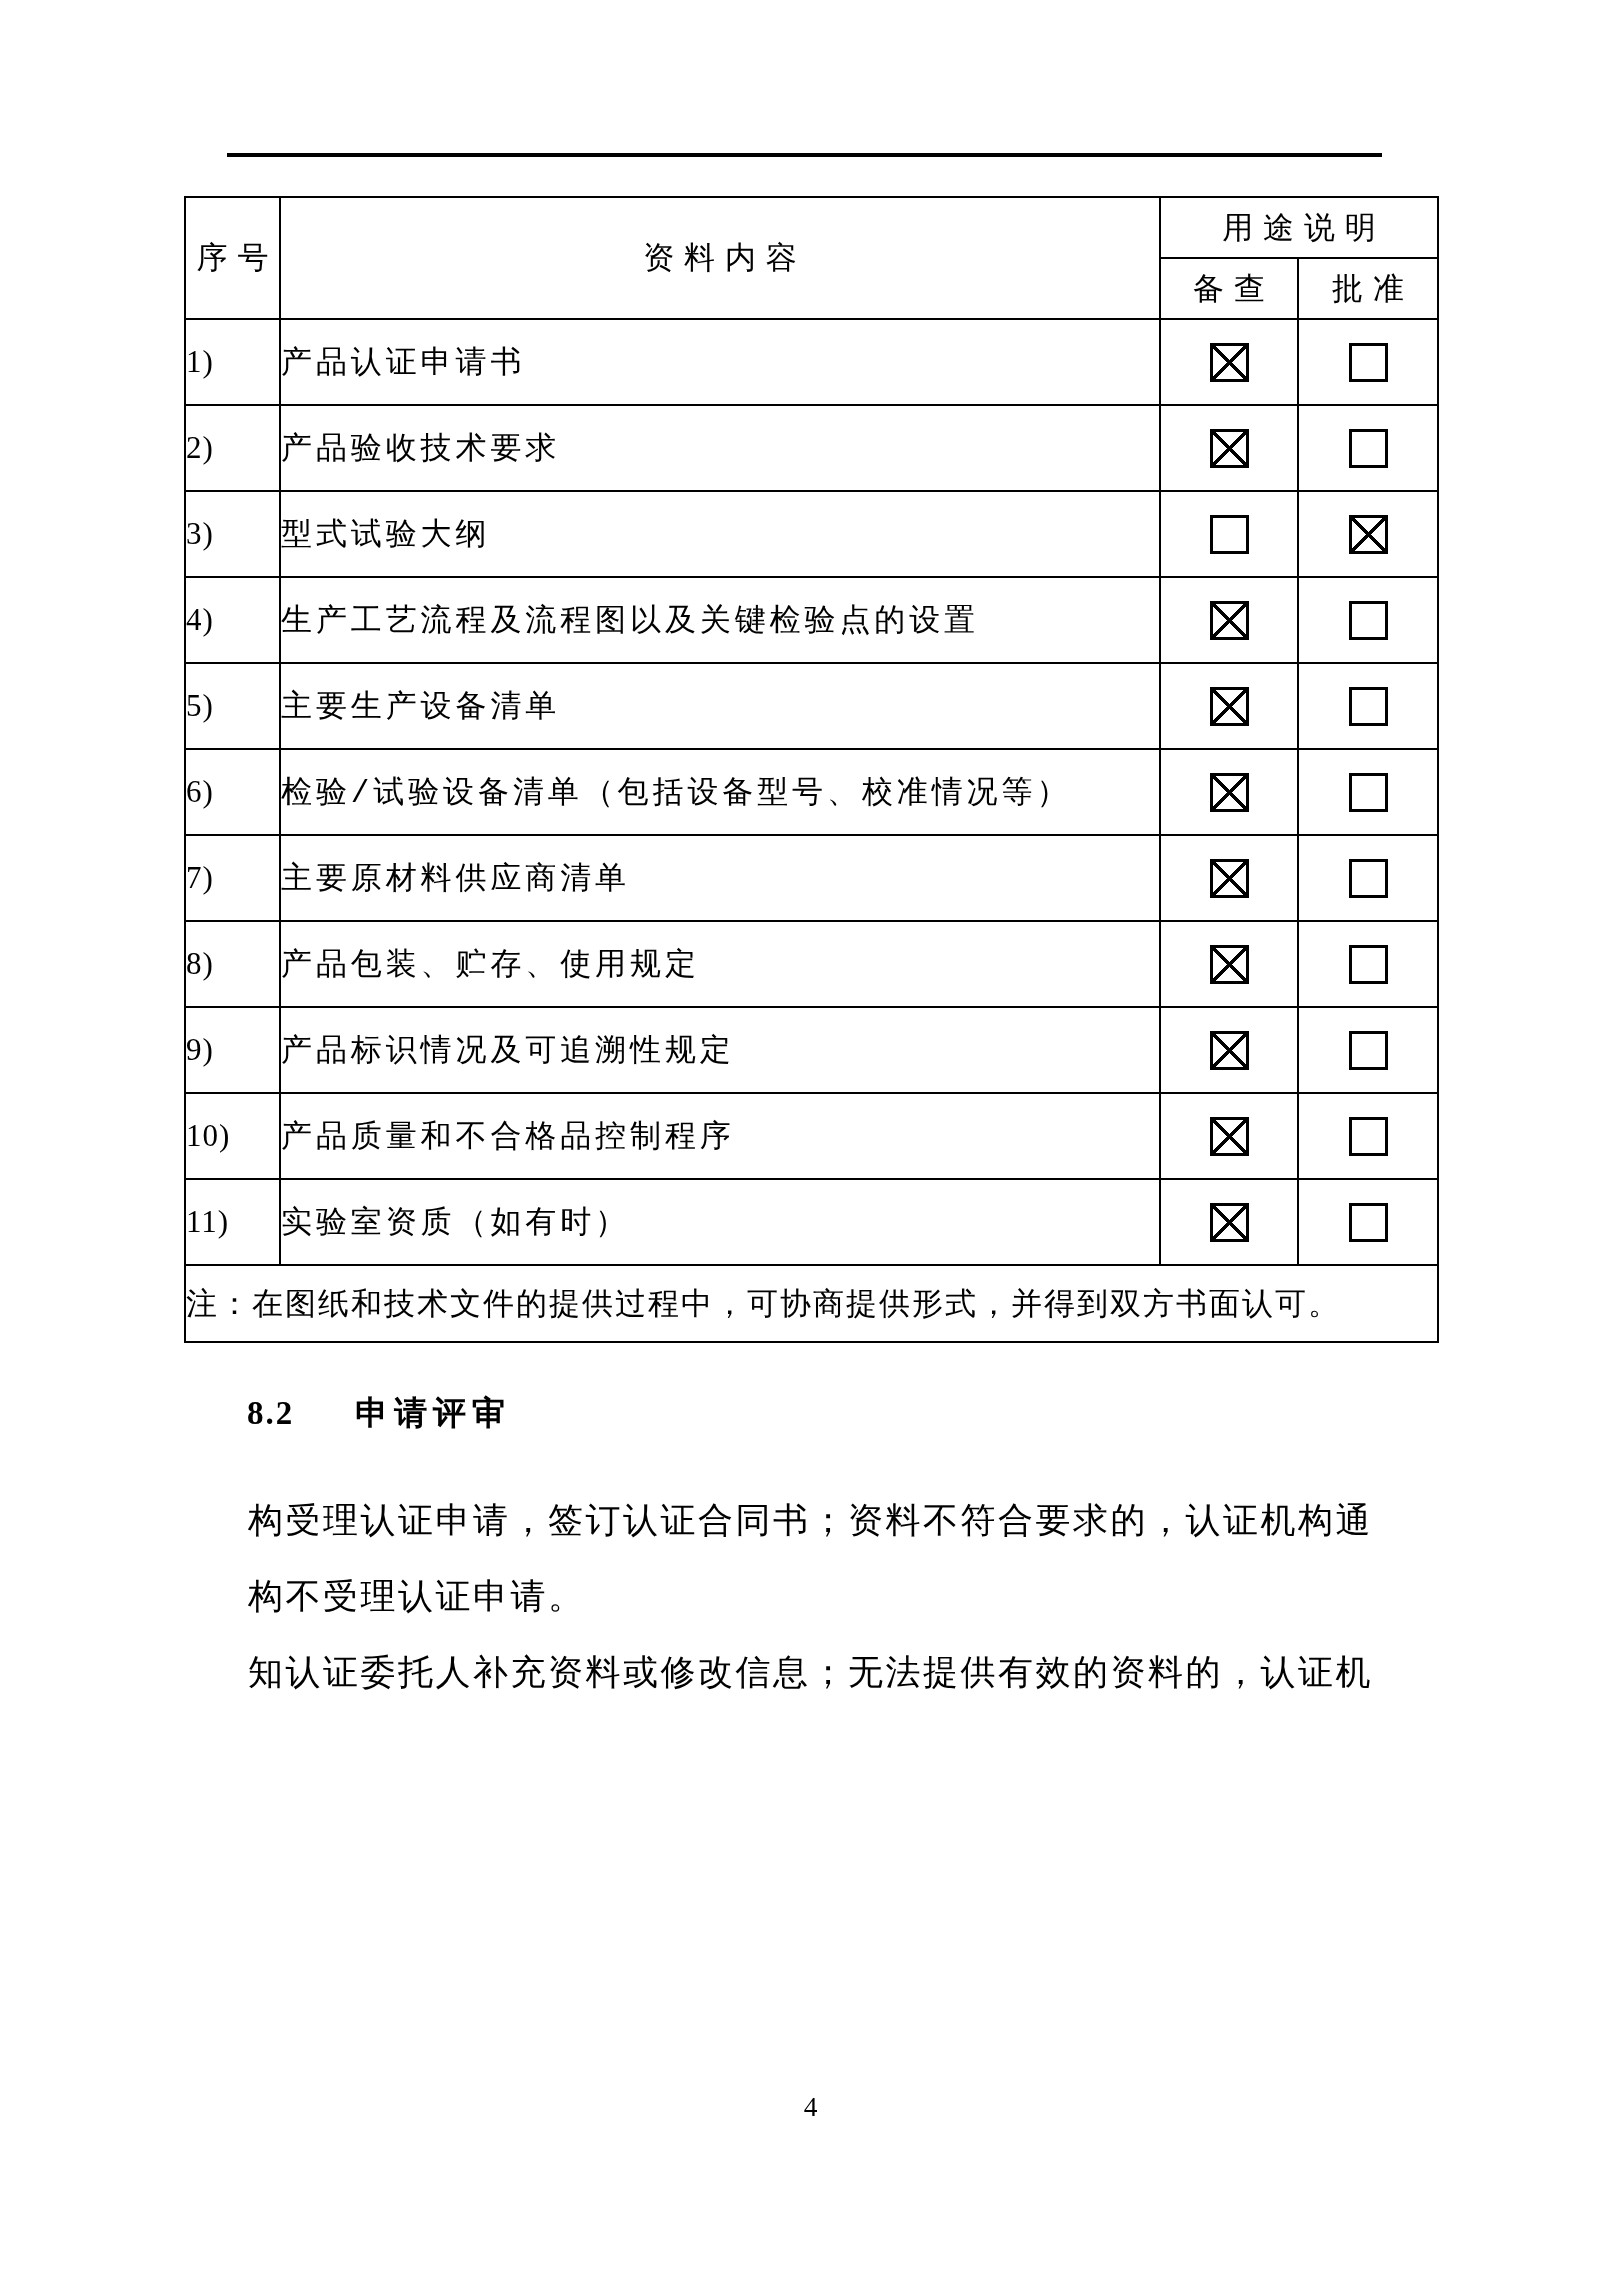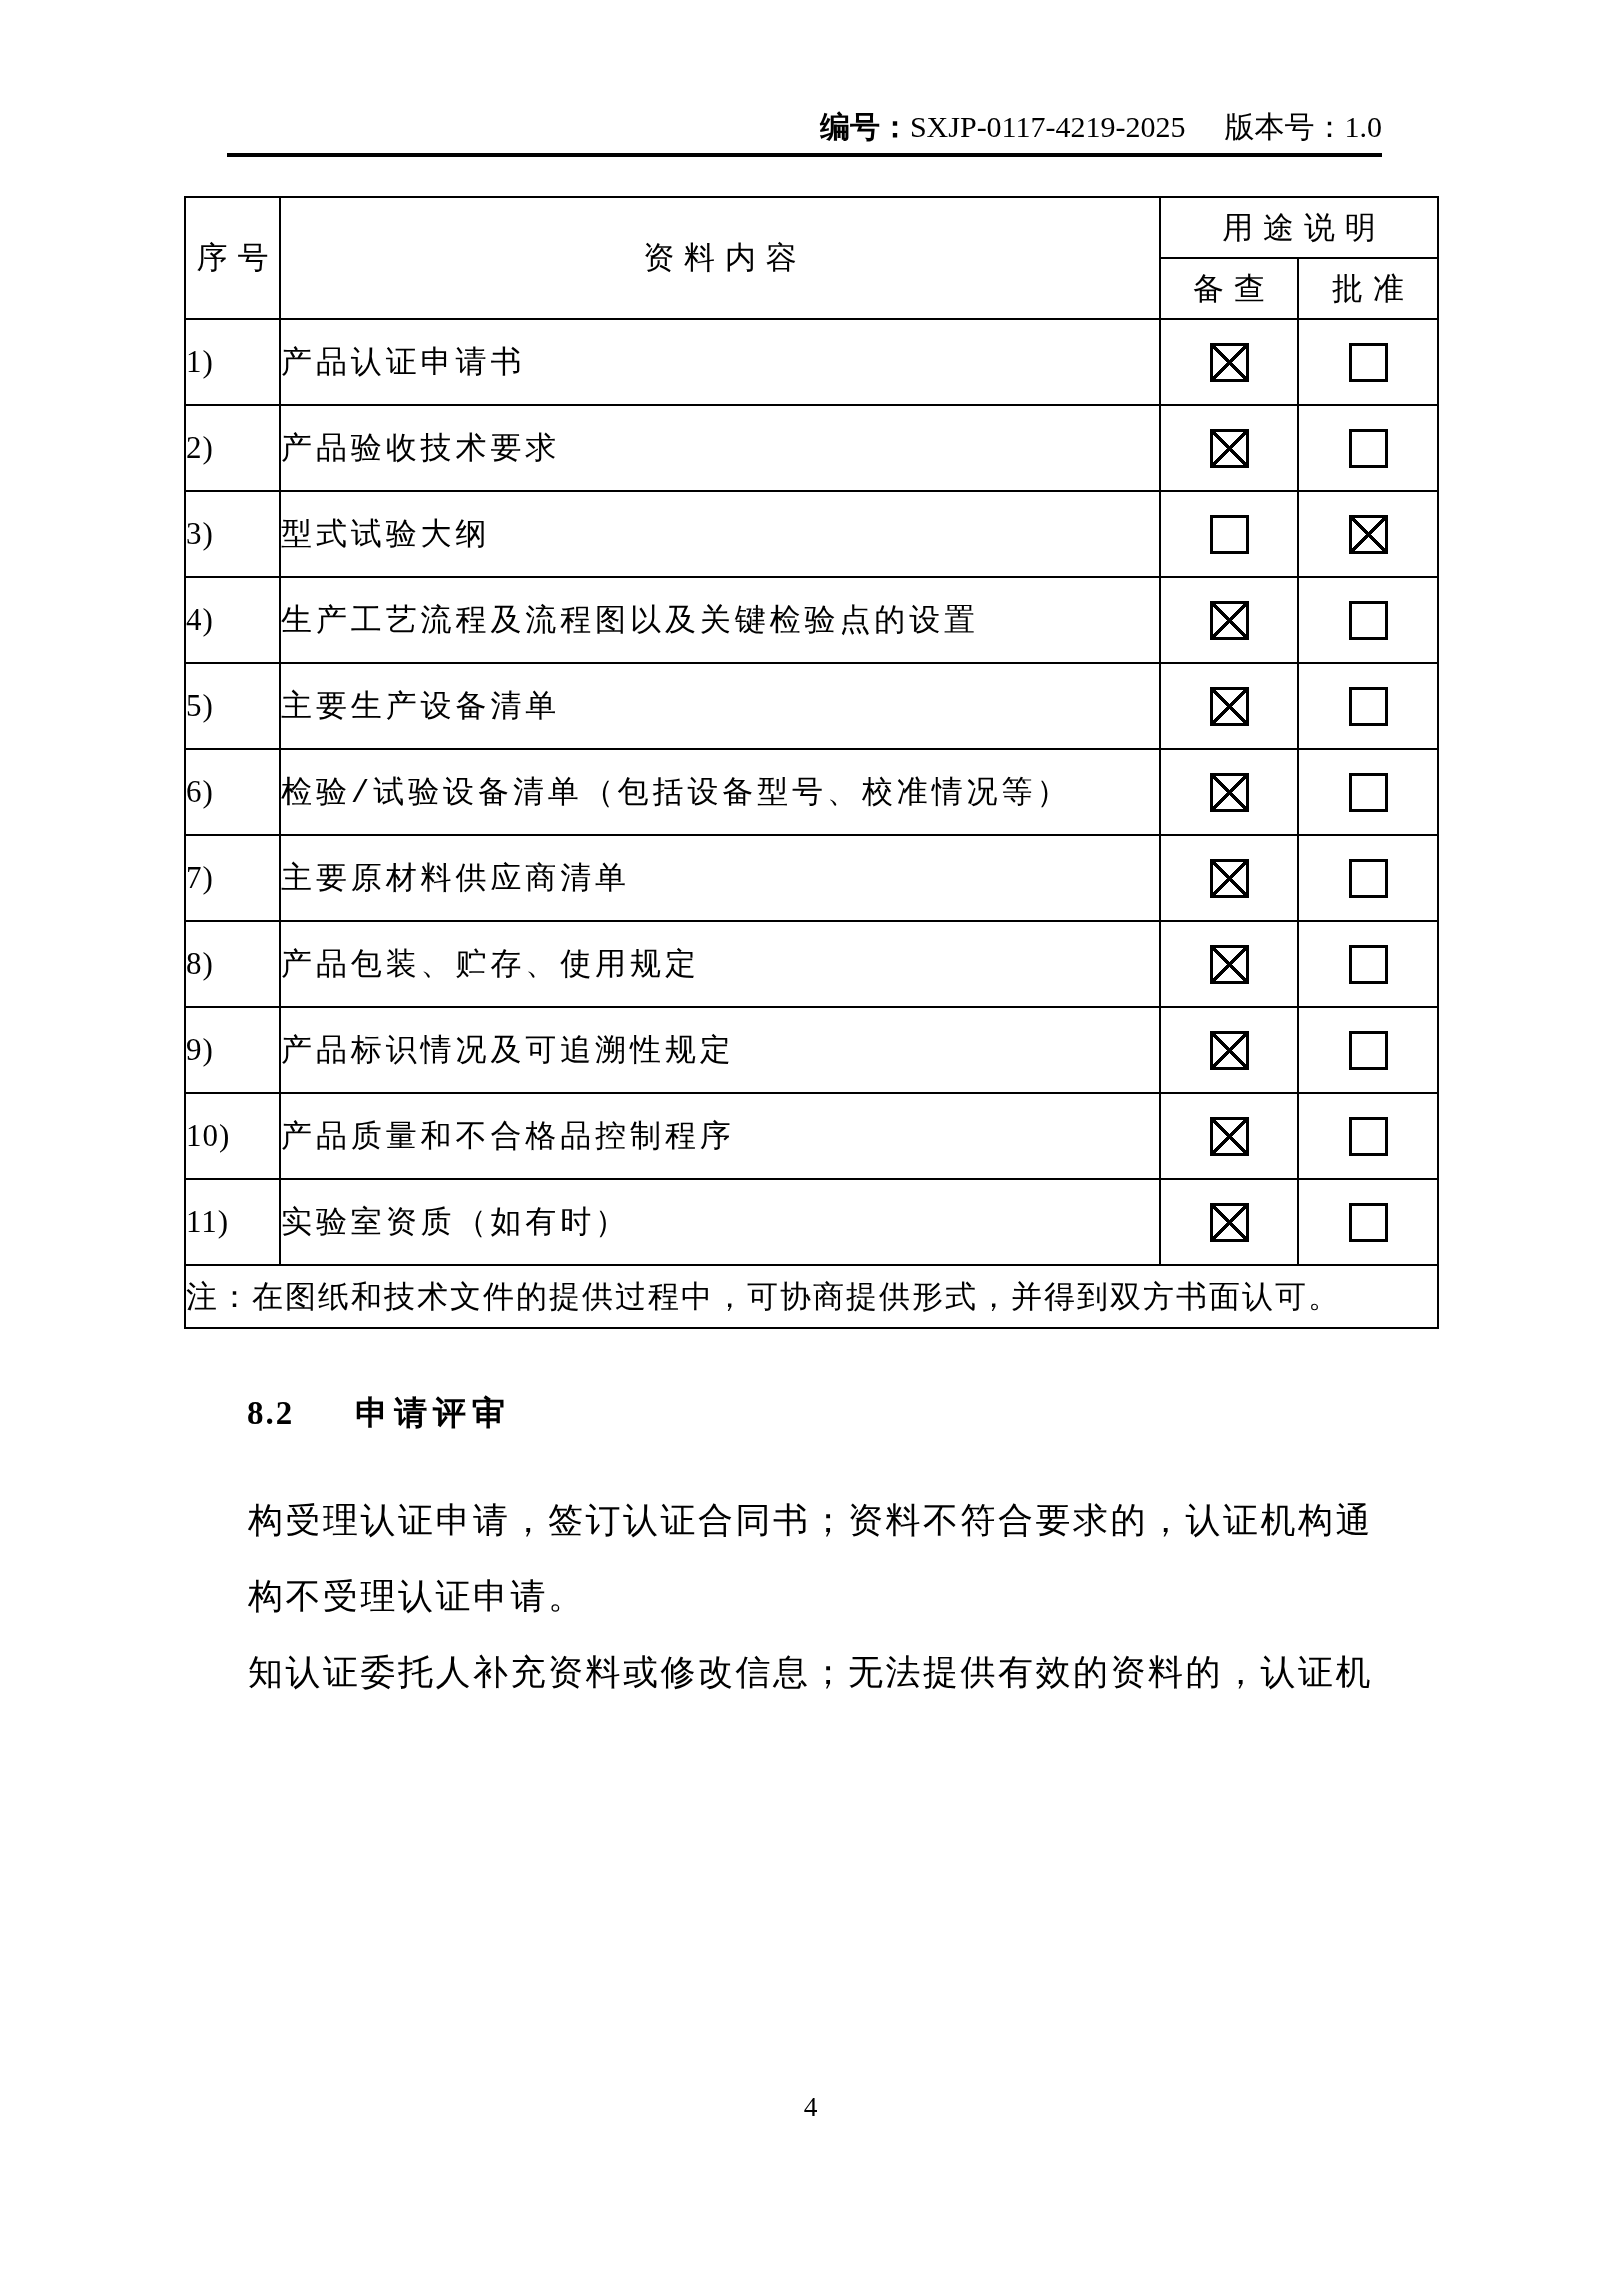--- a/index.html
+++ b/index.html
@@ -73,9 +73,6 @@
 
 <div class="page">
 
-  <div class="doc-header">
-    <span class="code-label">编号：</span><span>SXJP-0117-4219-2025</span><span class="version-label">版本号：</span><span>1.0</span>
-  </div>
   <div class="header-rule"></div>
 
   <table class="req">

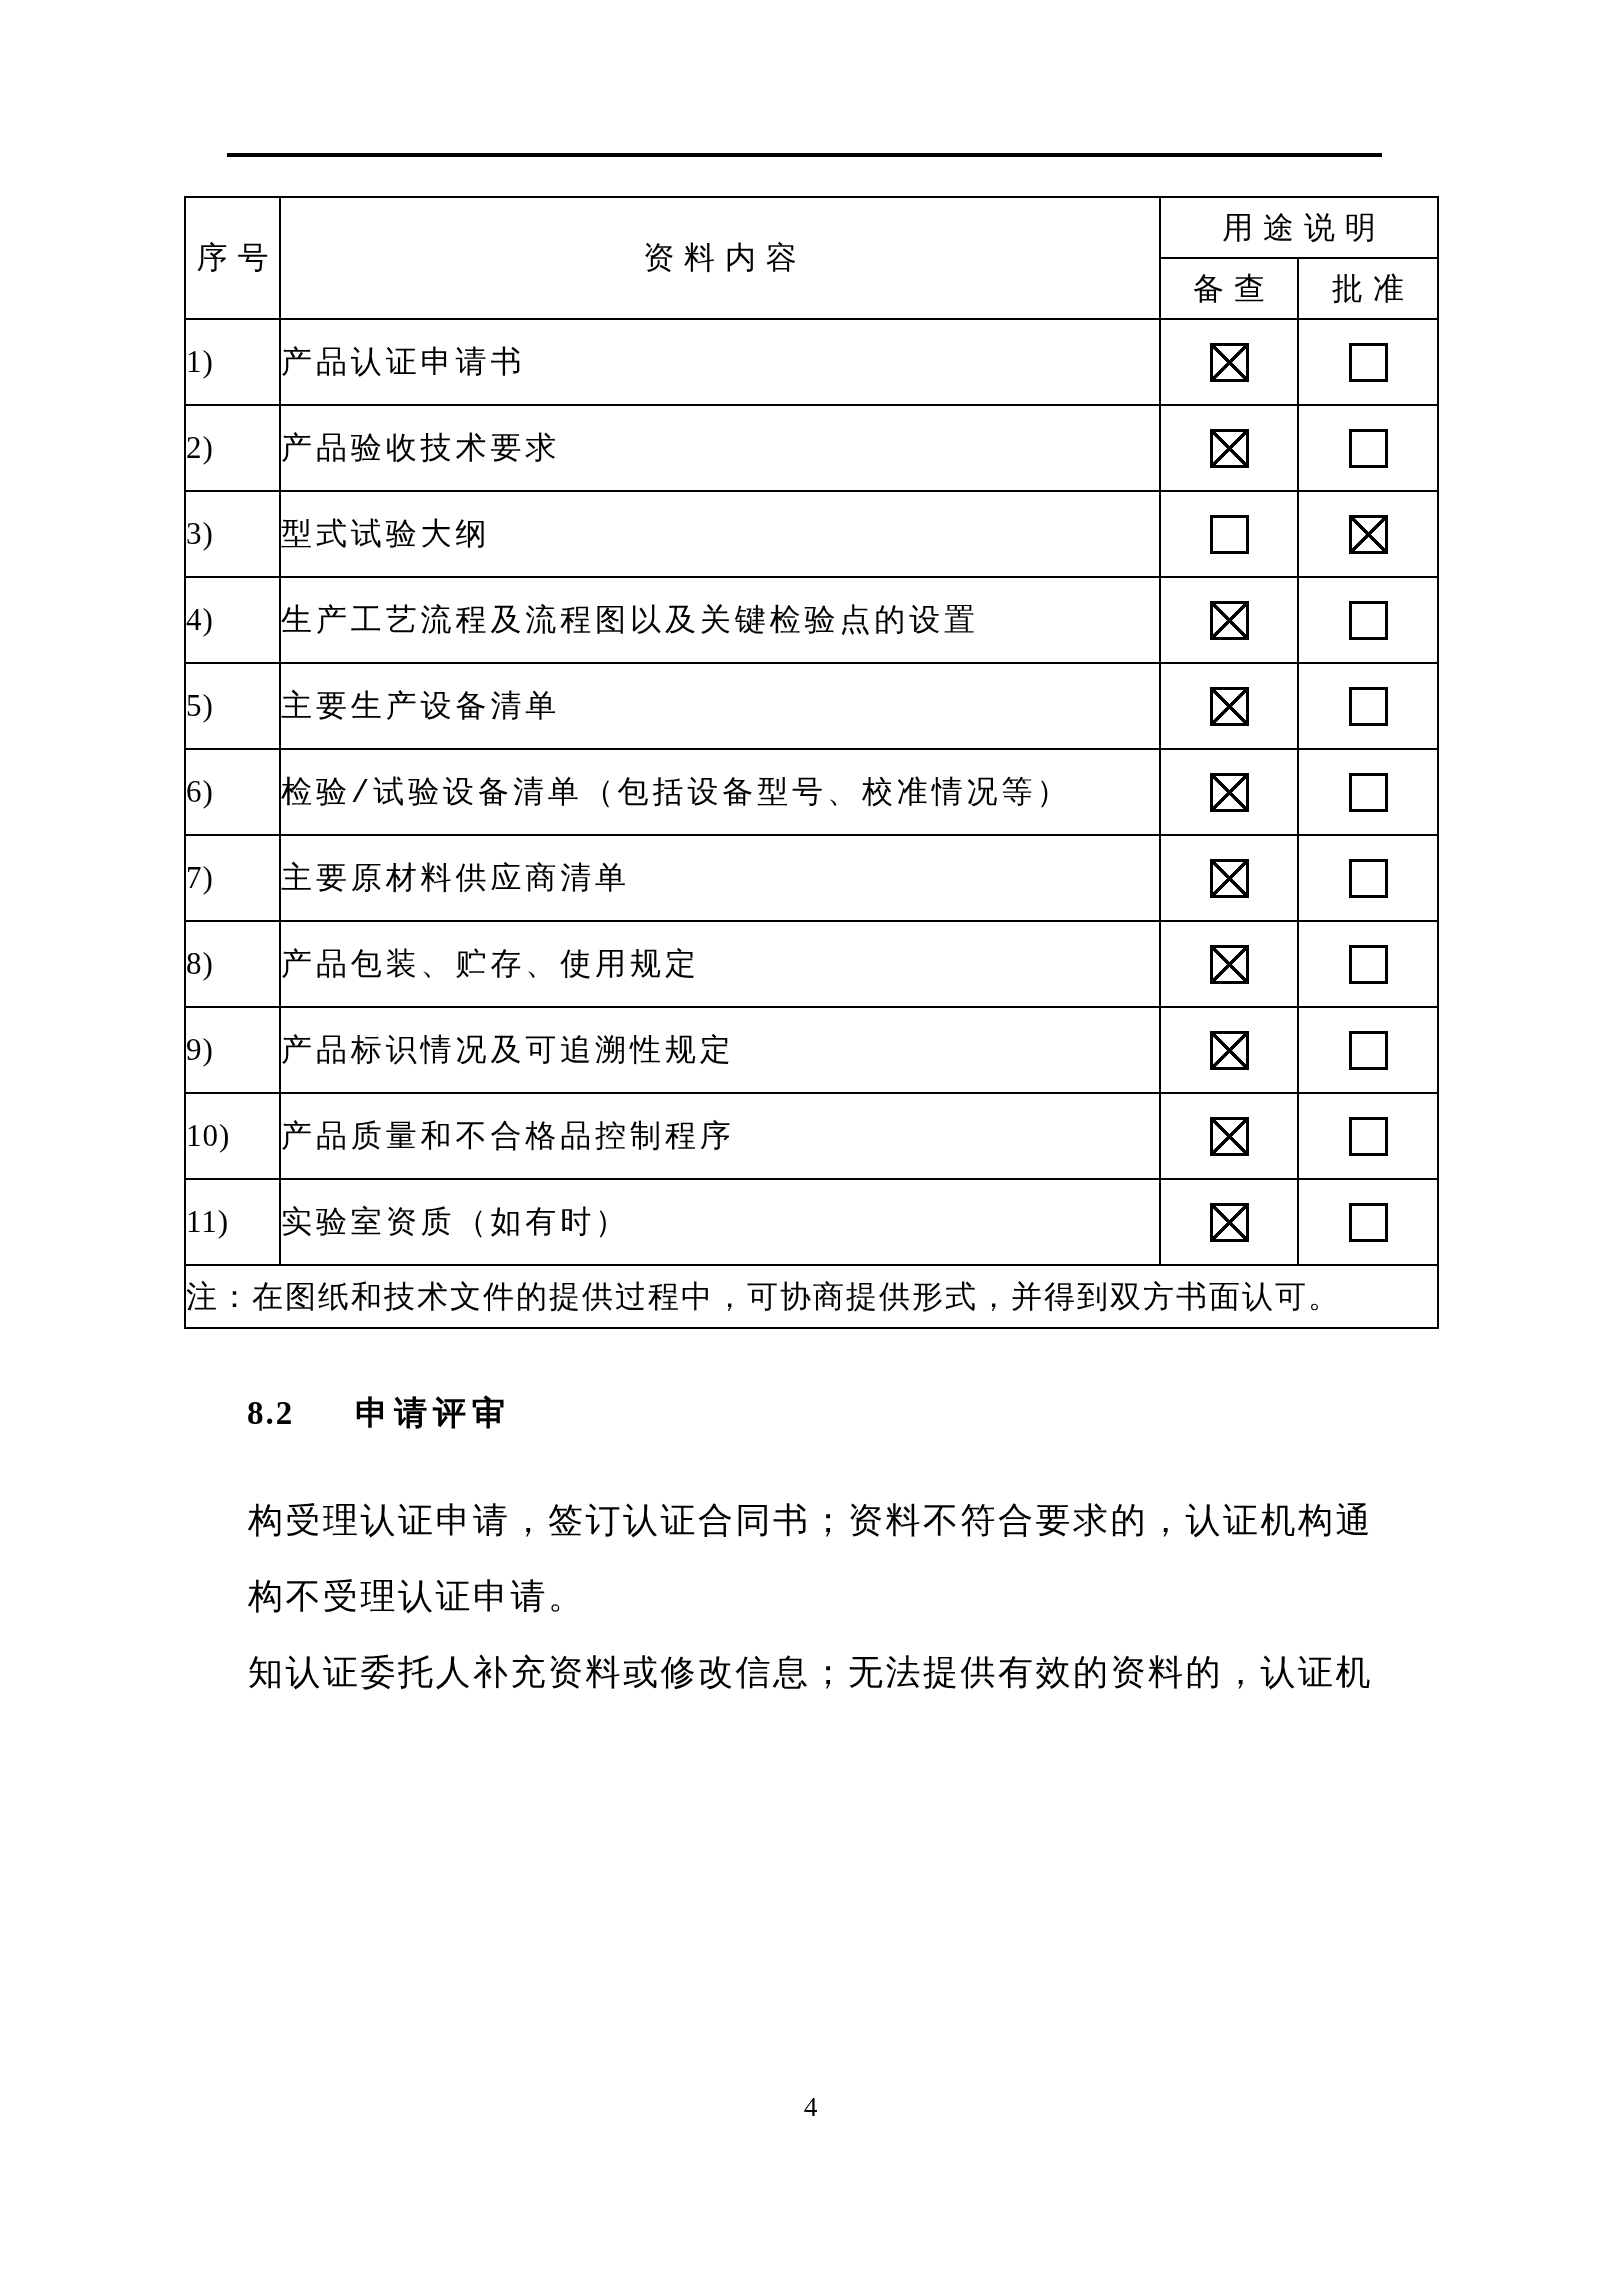--- a/index.html
+++ b/index.html
@@ -160,7 +160,7 @@
       <td class="cb-cell"><span class="cb"></span></td>
     </tr>
 
-    <tr style="height:63px">
+    <tr style="height:77px">
       <td class="note-cell" colspan="4">注：在图纸和技术文件的提供过程中，可协商提供形式，并得到双方书面认可。</td>
     </tr>
   </tbody>

